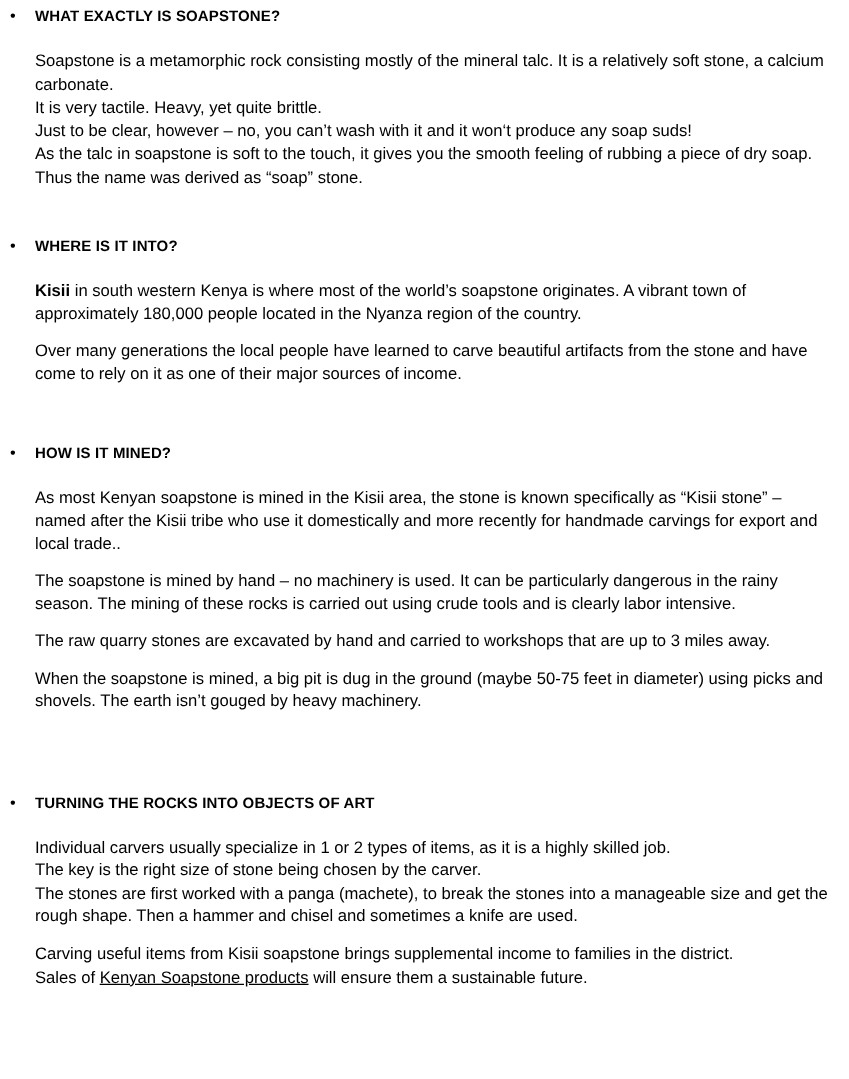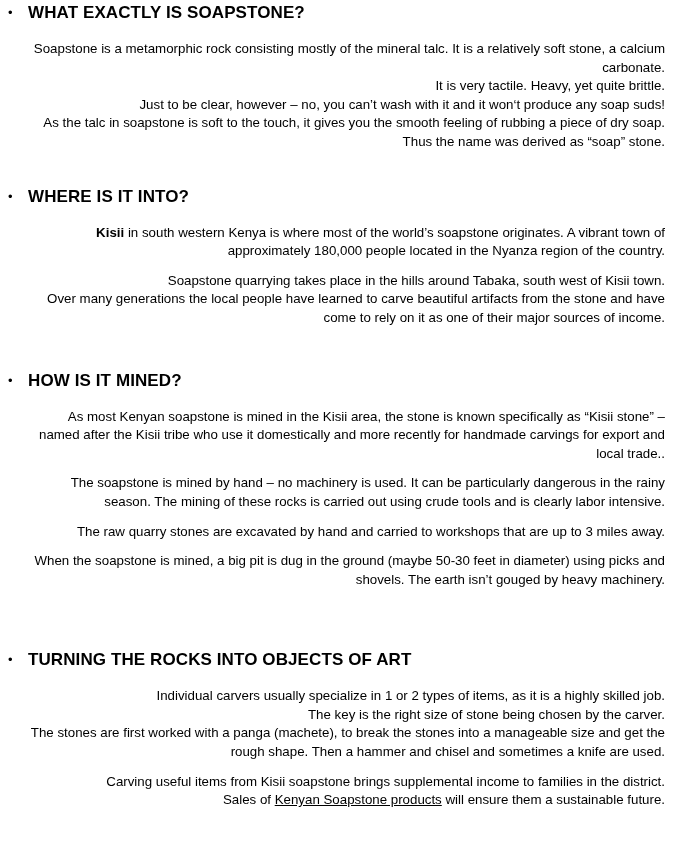--- a/index.html
+++ b/index.html
@@ -38,7 +38,7 @@
     color: #000;
   }
   .heading-text {
-    font-size: 17px;
+    font-size: 12px;
     font-weight: bold;
     line-height: 18px;
     letter-spacing: 0.1px;

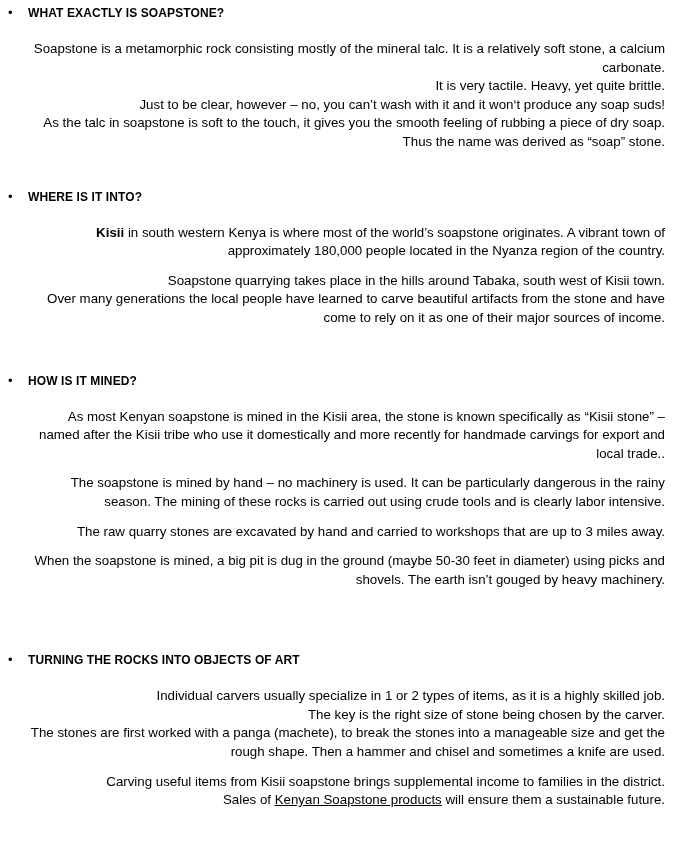--- a/index.html
+++ b/index.html
@@ -48,7 +48,6 @@
     margin-right: 14px;
     font-size: 13.3px;
     line-height: 18.6px;
-    text-align: right;
   }
   .body-block p {
     margin: 0;

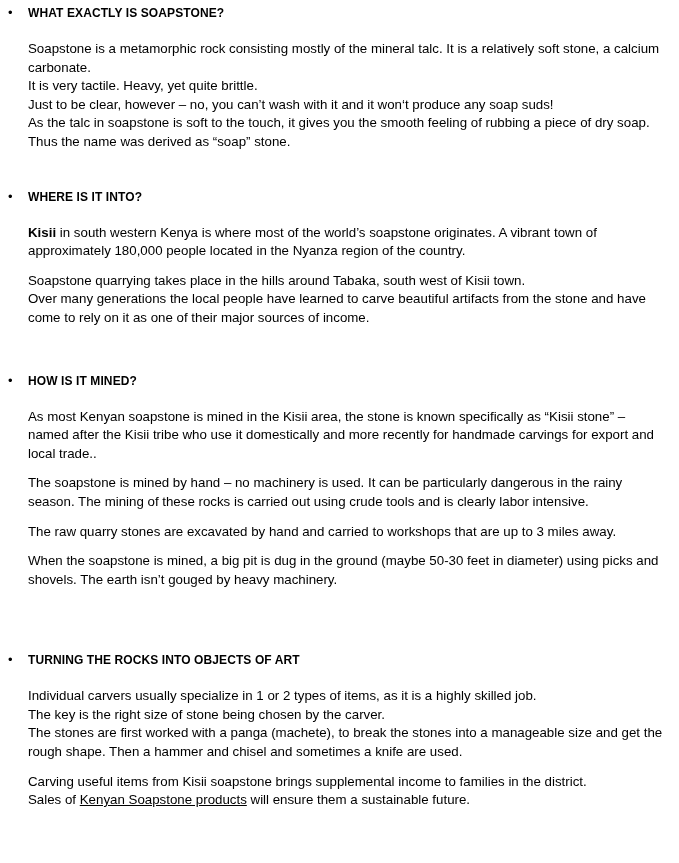--- a/index.html
+++ b/index.html
@@ -92,7 +92,6 @@
     <div class="body-block">
       <p><span class="b">Kisii</span><span> in south western Kenya is where most of the world’s soapstone originates. A vibrant town of approximately 180,000 people located in the Nyanza region of the country.</span></p>
       <div class="gap-sm"></div>
-      <p>Soapstone quarrying takes place in the hills around Tabaka, south west of Kisii town.</p>
       <p>Over many generations the local people have learned to carve beautiful artifacts from the stone and have come to rely on it as one of their major sources of income.</p>
     </div>
   </div>

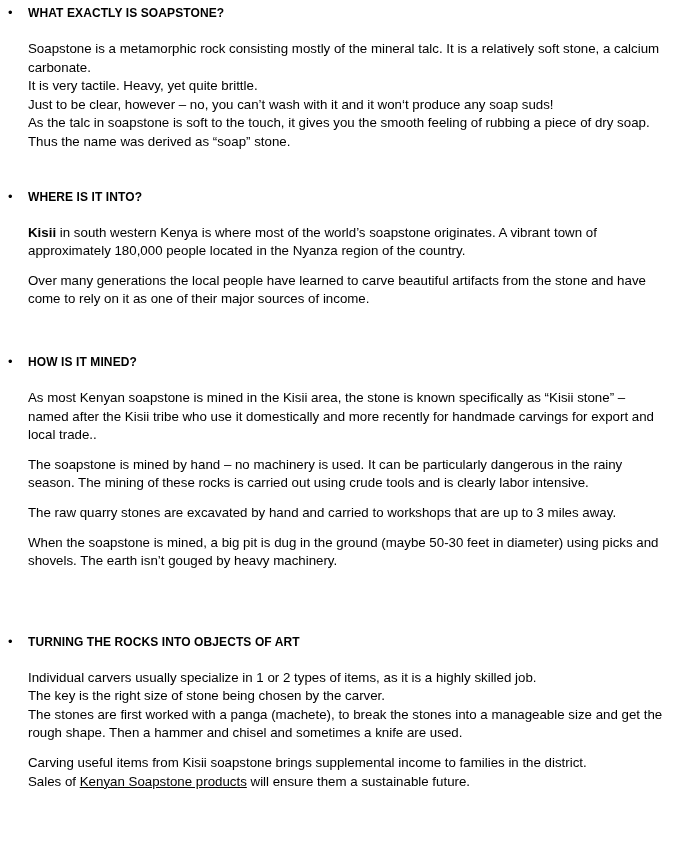--- a/index.html
+++ b/index.html
@@ -111,7 +111,7 @@
       <div class="gap-sm"></div>
       <p>The raw quarry stones are excavated by hand and carried to workshops that are up to 3 miles away.</p>
       <div class="gap-sm"></div>
-      <p>When the soapstone is mined, a big pit is dug in the ground (maybe 50-30 feet in diameter) using picks and shovels. The earth isn’t gouged by heavy machinery.</p>
+      <p>When the soapstone is mined, a big pit is dug in the ground (maybe 50-75 feet in diameter) using picks and shovels. The earth isn’t gouged by heavy machinery.</p>
     </div>
   </div>
 

